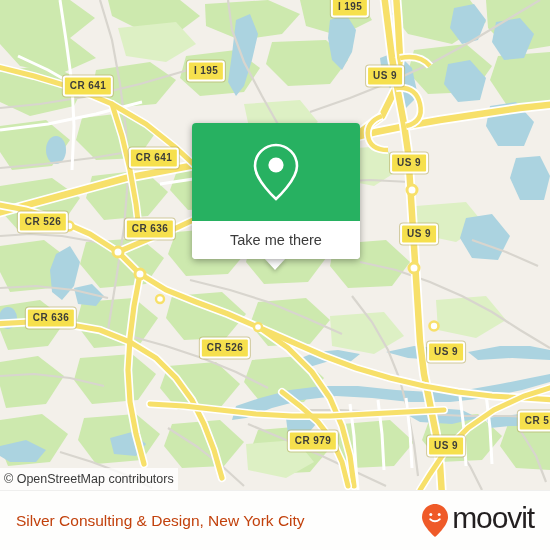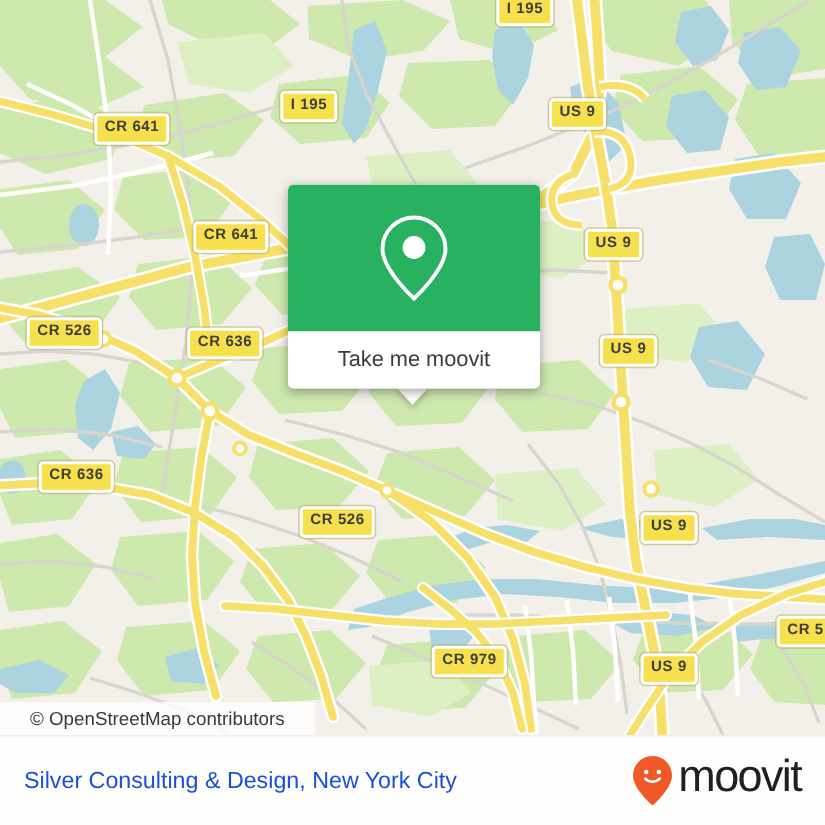--- a/index.html
+++ b/index.html
@@ -301,7 +301,7 @@
         <circle cx="26" cy="24" r="7.6" fill="#ffffff"></circle>
       </svg>
     </div>
-    <div id="card-btn">Take me moovit</div>
+    <div id="card-btn">Take me there</div>
   </div>
 
   <div id="attrib">© OpenStreetMap contributors</div>

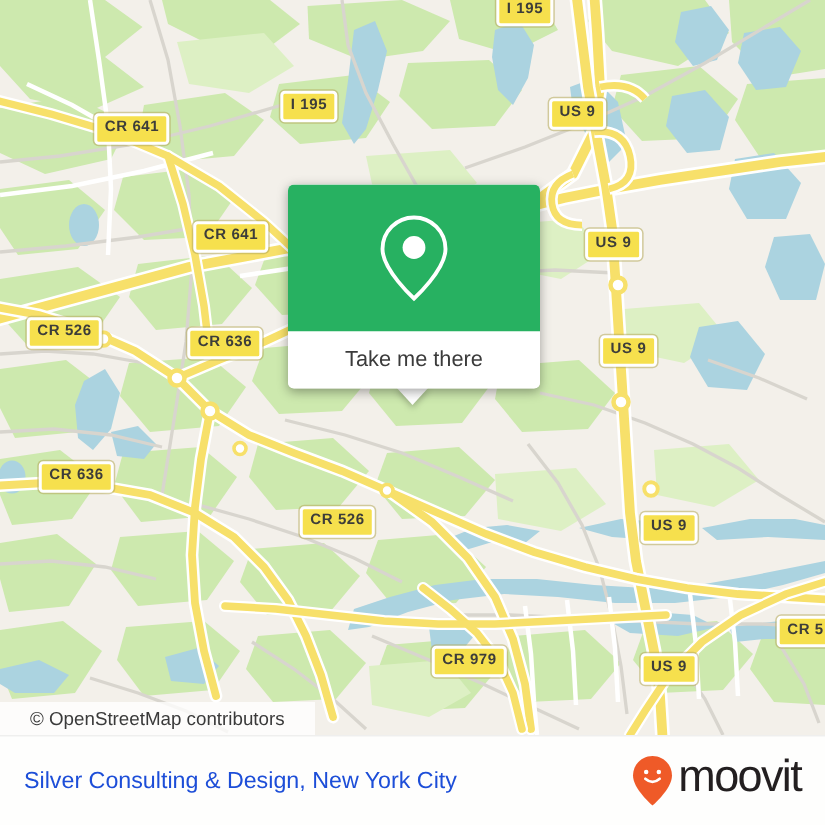--- a/index.html
+++ b/index.html
@@ -35,7 +35,7 @@
   
   #attrib{position:absolute;left:0;top:468px;height:22px;
           background:rgba(255,255,255,.78);
-          display:flex;align-items:center;padding:0 20px;
+          display:flex;align-items:center;padding:0 4px;
           font-size:12.5px;color:#3a3a3a;white-space:nowrap;}
 
   

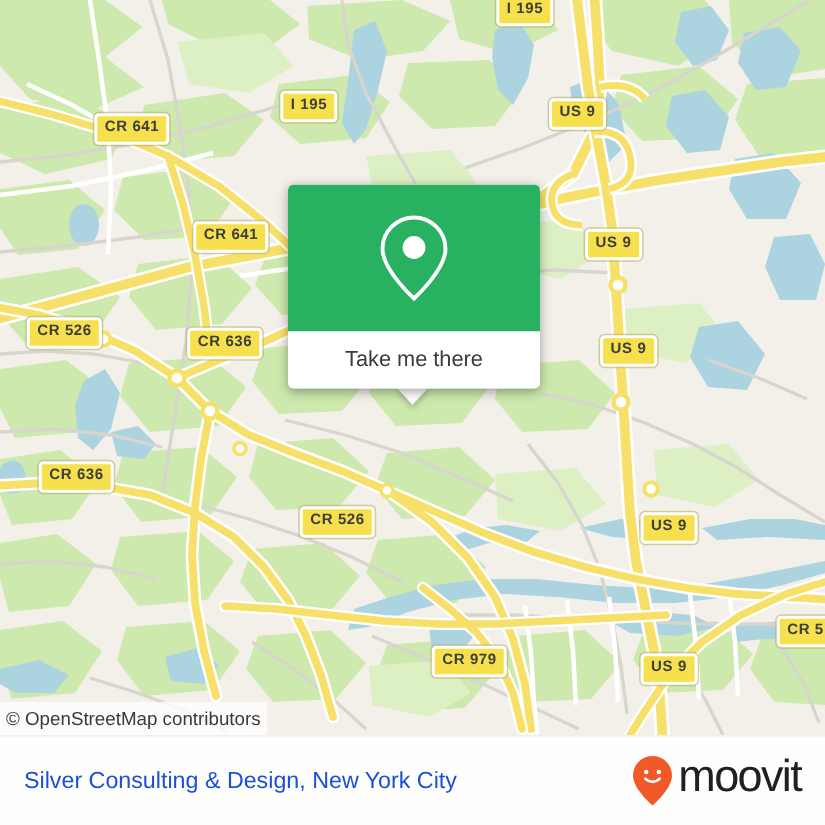--- a/index.html
+++ b/index.html
@@ -43,7 +43,7 @@
           background:rgba(255,255,255,.90);display:flex;align-items:center;
           justify-content:space-between;padding:0 16px;box-sizing:border-box;
           border-top:1px solid rgba(0,0,0,.06);}
-  #footer-title{font-size:15.5px;color:#1d4ed8;white-space:nowrap;text-align:center;}
+  #footer-title{font-size:15.5px;color:#c2410c;white-space:nowrap;text-align:center;}
   #brand{display:flex;align-items:flex-start;gap:2px;}
   #brand-word{font-size:30px;color:#231f20;letter-spacing:-1.1px;line-height:1;}
 </style>

